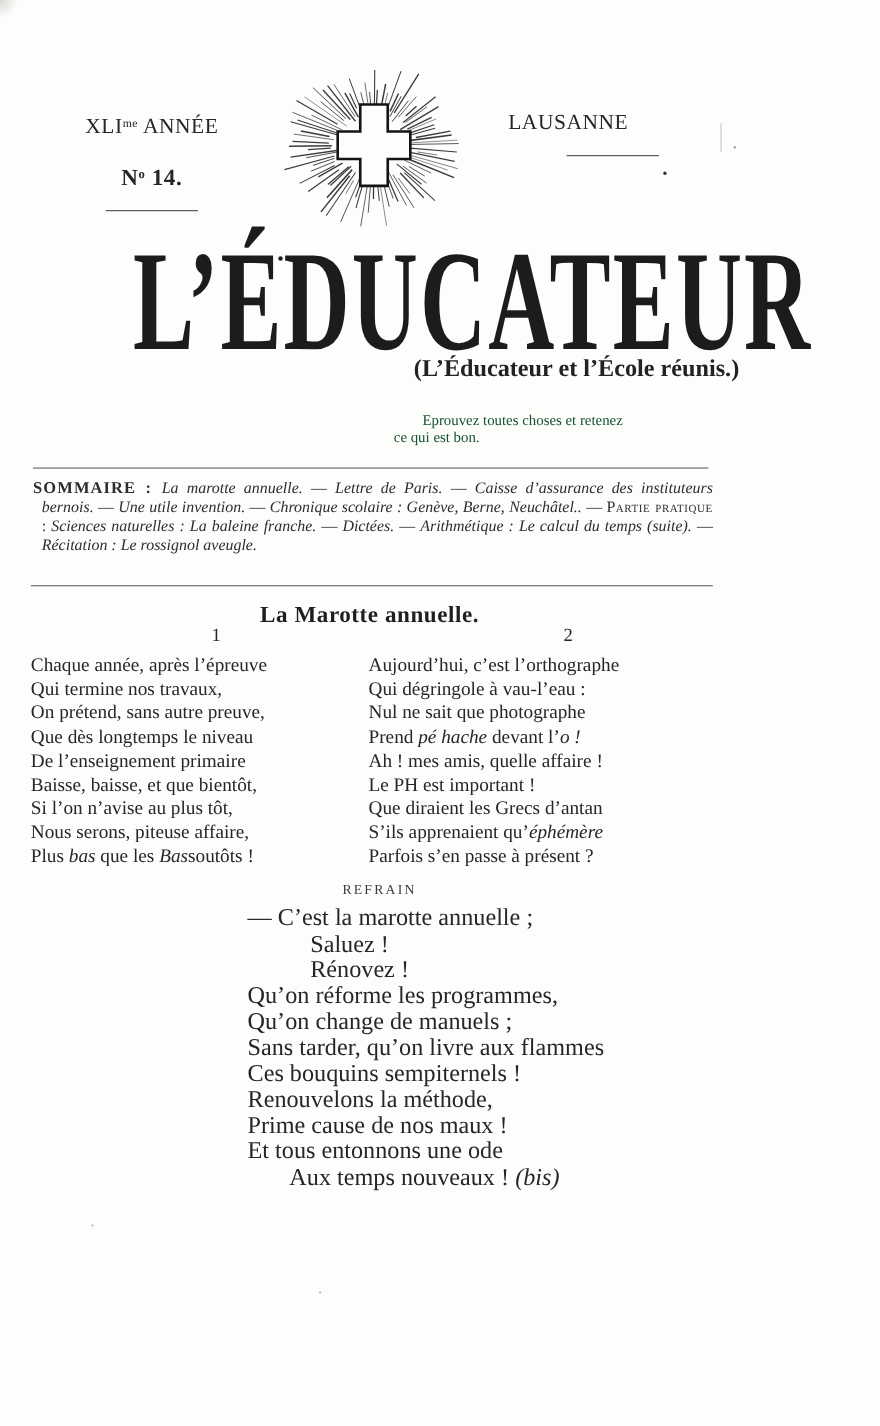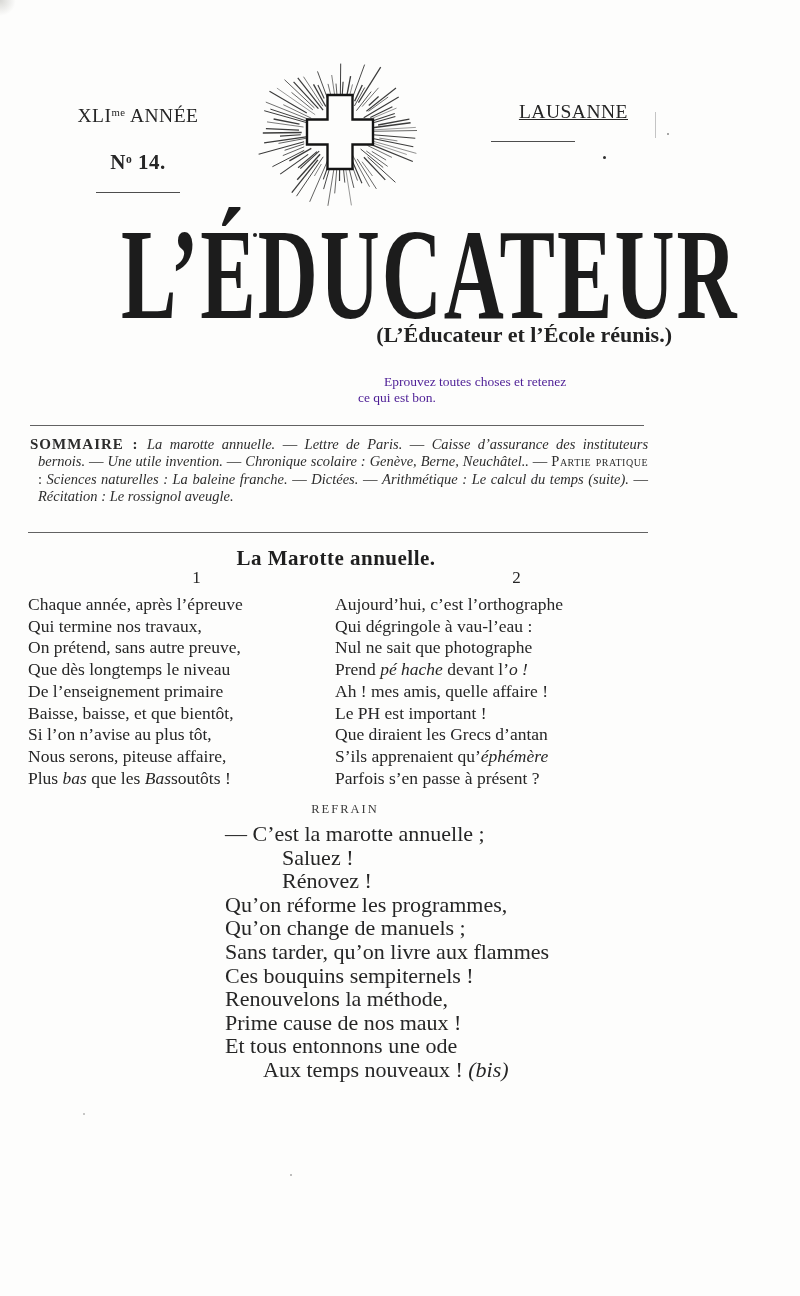--- a/index.html
+++ b/index.html
@@ -13,7 +13,7 @@
   }
   
   .mh-left  { position:absolute; left:38px;  top:100px; width:200px; text-align:center; }
-  .mh-right { position:absolute; left:438px; top:100px; width:190px; text-align:right;text-decoration:underline; }
+  .mh-right { position:absolute; left:462px; top:100px; width:190px; text-align:left; }
   .mh-volume, .mh-city { font-size:19.5px; line-height:24px; letter-spacing:0.5px; }
   .mh-issue, .mh-date  { font-size:21px; line-height:26px; font-weight:bold; margin-top:18px; letter-spacing:0.5px; }
   .mh-left sup, .mh-right sup { font-size:0.55em; vertical-align:0.55em; }

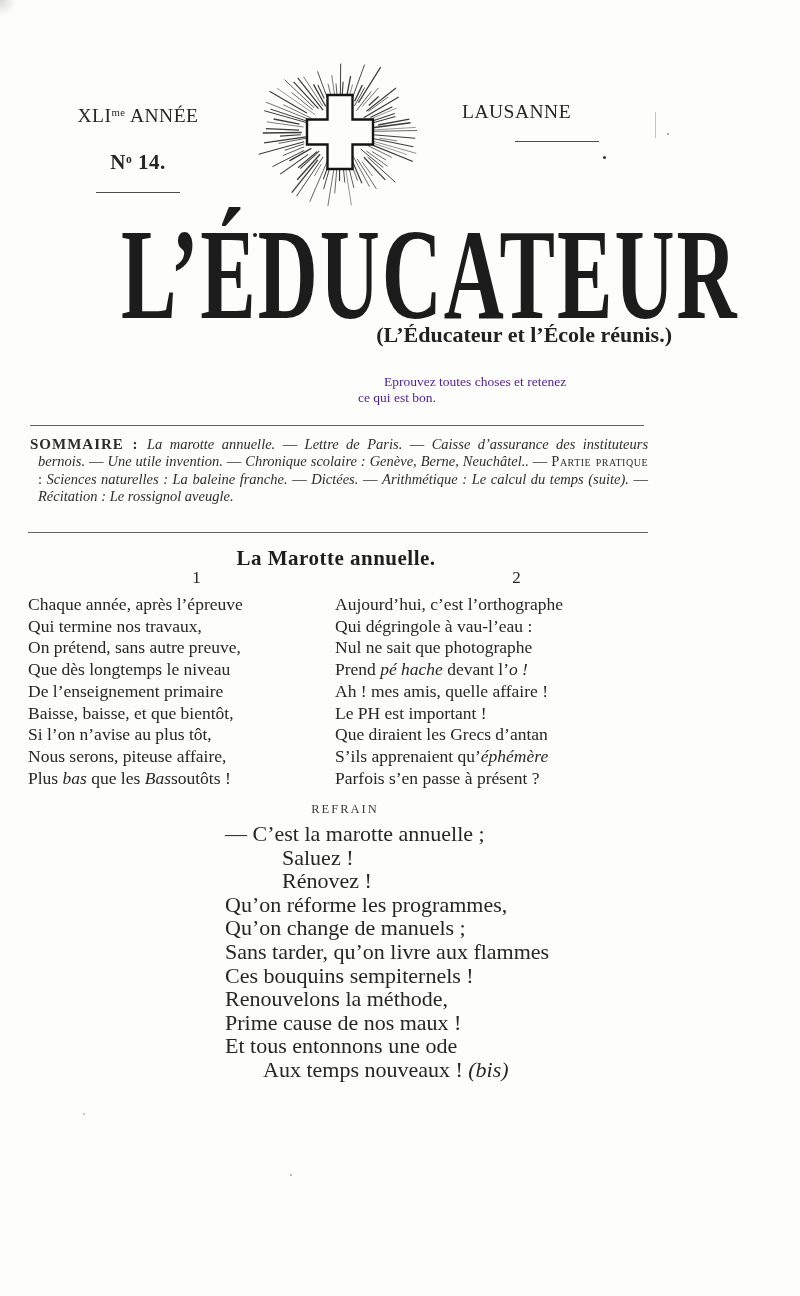--- a/index.html
+++ b/index.html
@@ -32,7 +32,7 @@
   }
   .motto {
     position:absolute; left:358px; top:374px; width:290px;
-    font-size:13.5px; line-height:15.5px; color:#4c1d95;
+    font-size:13.5px; line-height:15.5px; color:#14532d;
   }
   .motto-line:first-child { text-indent:26px; }
   

